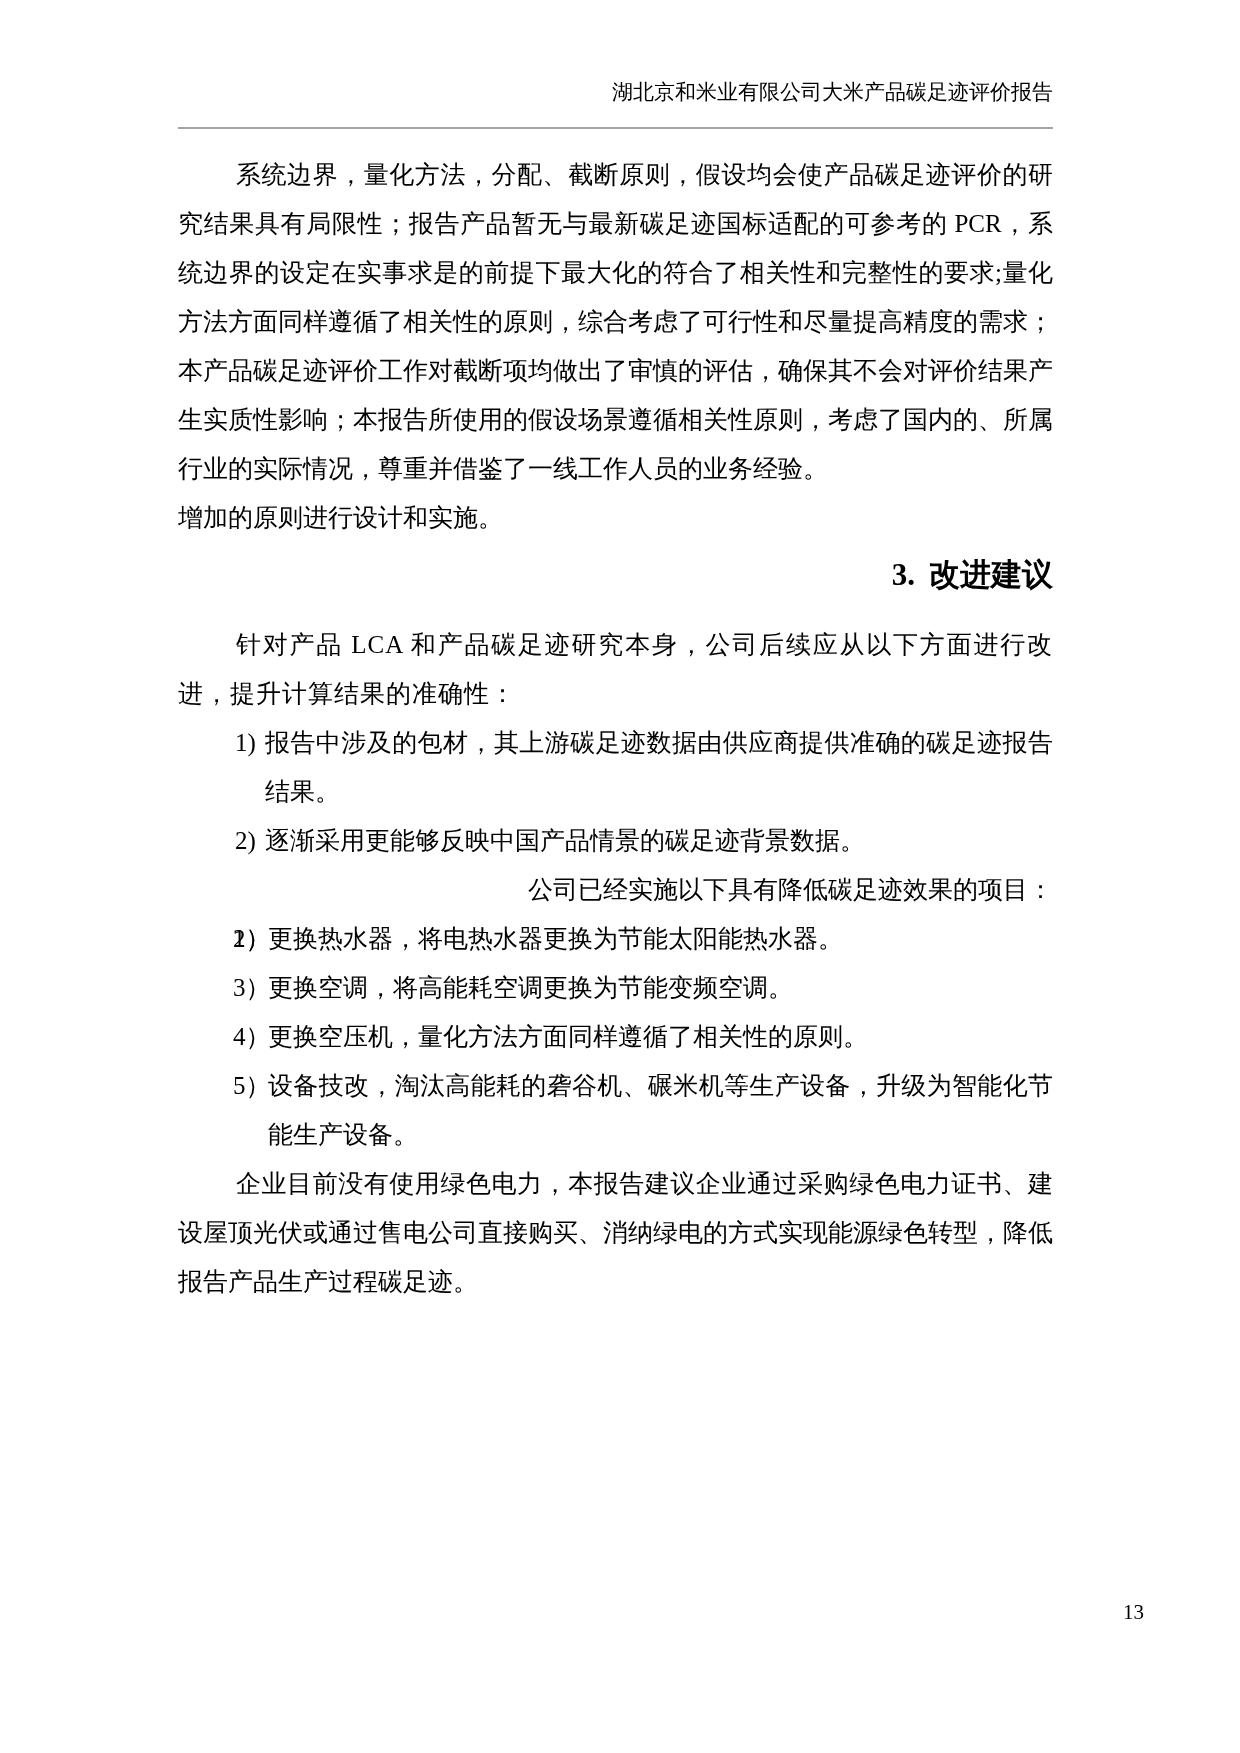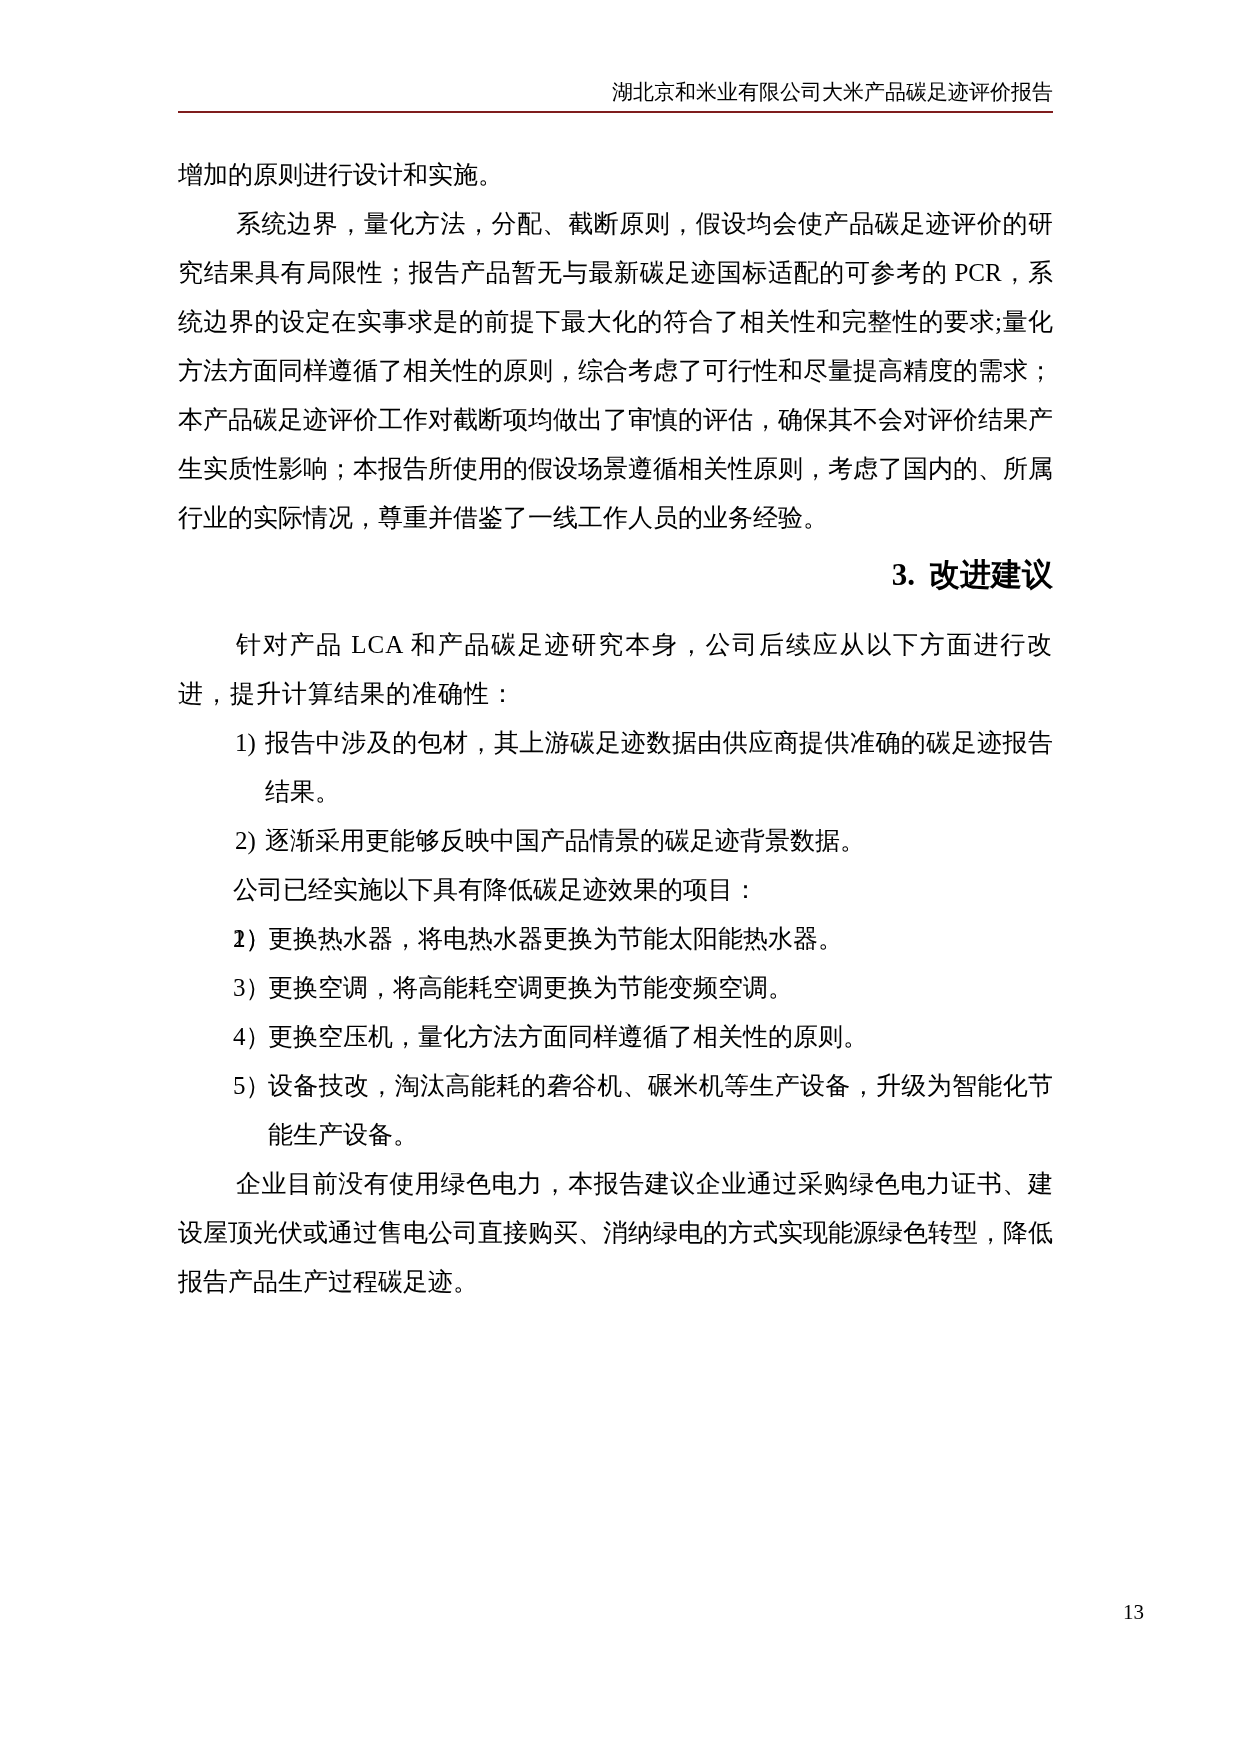--- a/index.html
+++ b/index.html
@@ -30,8 +30,8 @@
     text-align: right;
     font-size: 21px;
     line-height: 28px;
-    padding-bottom: 5px;
-    border-bottom: 2px solid #7f1d1d;
+    padding-bottom: 21px;
+    border-bottom: 2px solid #a3a3a3;
   }
   
   .content {

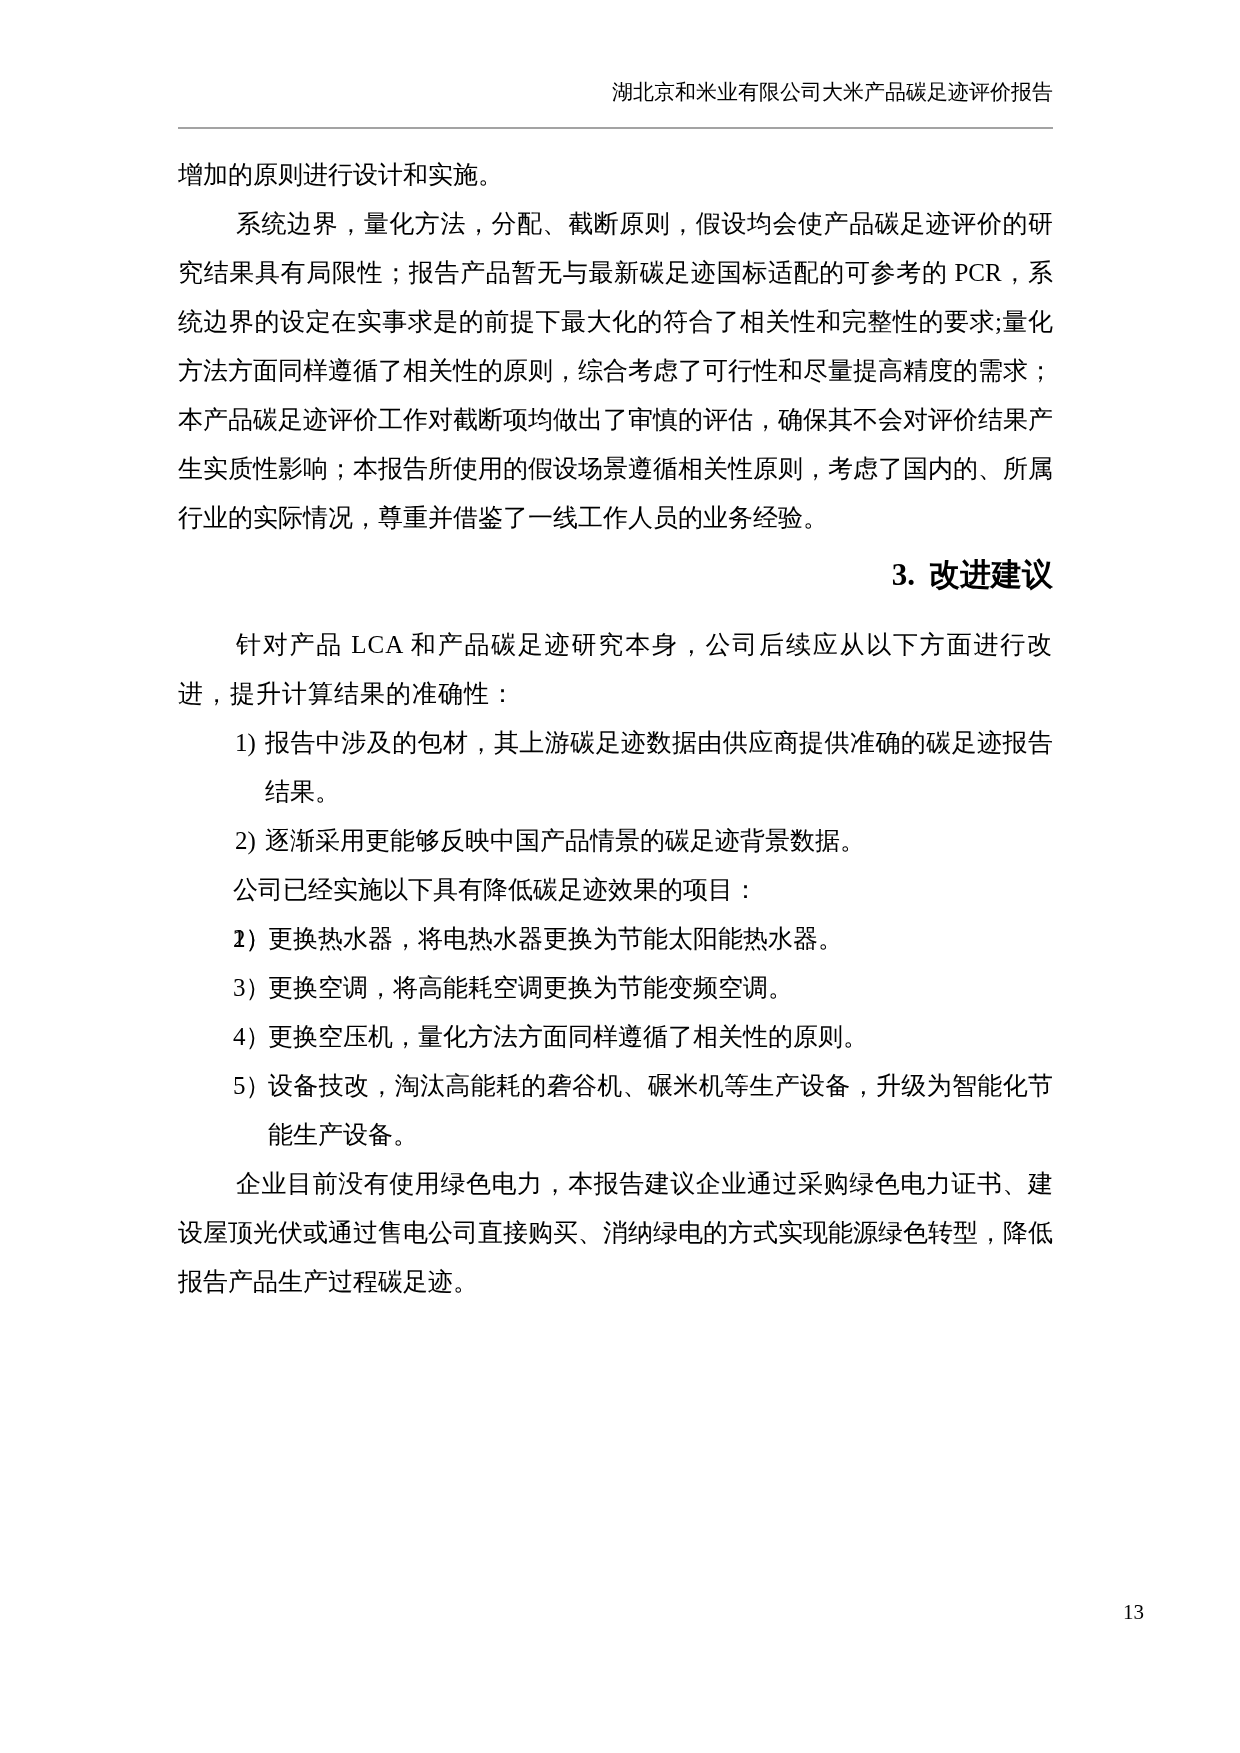--- a/index.html
+++ b/index.html
@@ -99,9 +99,9 @@
 
   <div class="content">
 
+    <p class="para indent">系统边界，量化方法，分配、截断原则，假设均会使产品碳足迹评价的研究结果具有局限性；报告产品暂无与最新碳足迹国标适配的可参考的 PCR，系统边界的设定在实事求是的前提下最大化的符合了相关性和完整性的要求;量化方法方面同样遵循了相关性的原则，综合考虑了可行性和尽量提高精度的需求；本产品碳足迹评价工作对截断项均做出了审慎的评估，确保其不会对评价结果产生实质性影响；本报告所使用的假设场景遵循相关性原则，考虑了国内的、所属行业的实际情况，尊重并借鉴了一线工作人员的业务经验。</p>
+
     <p class="para no-indent">增加的原则进行设计和实施。</p>
-
-    <p class="para indent">系统边界，量化方法，分配、截断原则，假设均会使产品碳足迹评价的研究结果具有局限性；报告产品暂无与最新碳足迹国标适配的可参考的 PCR，系统边界的设定在实事求是的前提下最大化的符合了相关性和完整性的要求;量化方法方面同样遵循了相关性的原则，综合考虑了可行性和尽量提高精度的需求；本产品碳足迹评价工作对截断项均做出了审慎的评估，确保其不会对评价结果产生实质性影响；本报告所使用的假设场景遵循相关性原则，考虑了国内的、所属行业的实际情况，尊重并借鉴了一线工作人员的业务经验。</p>
 
     <h2 class="heading">
       <span class="h-num">3.</span><span class="h-title">改进建议</span>

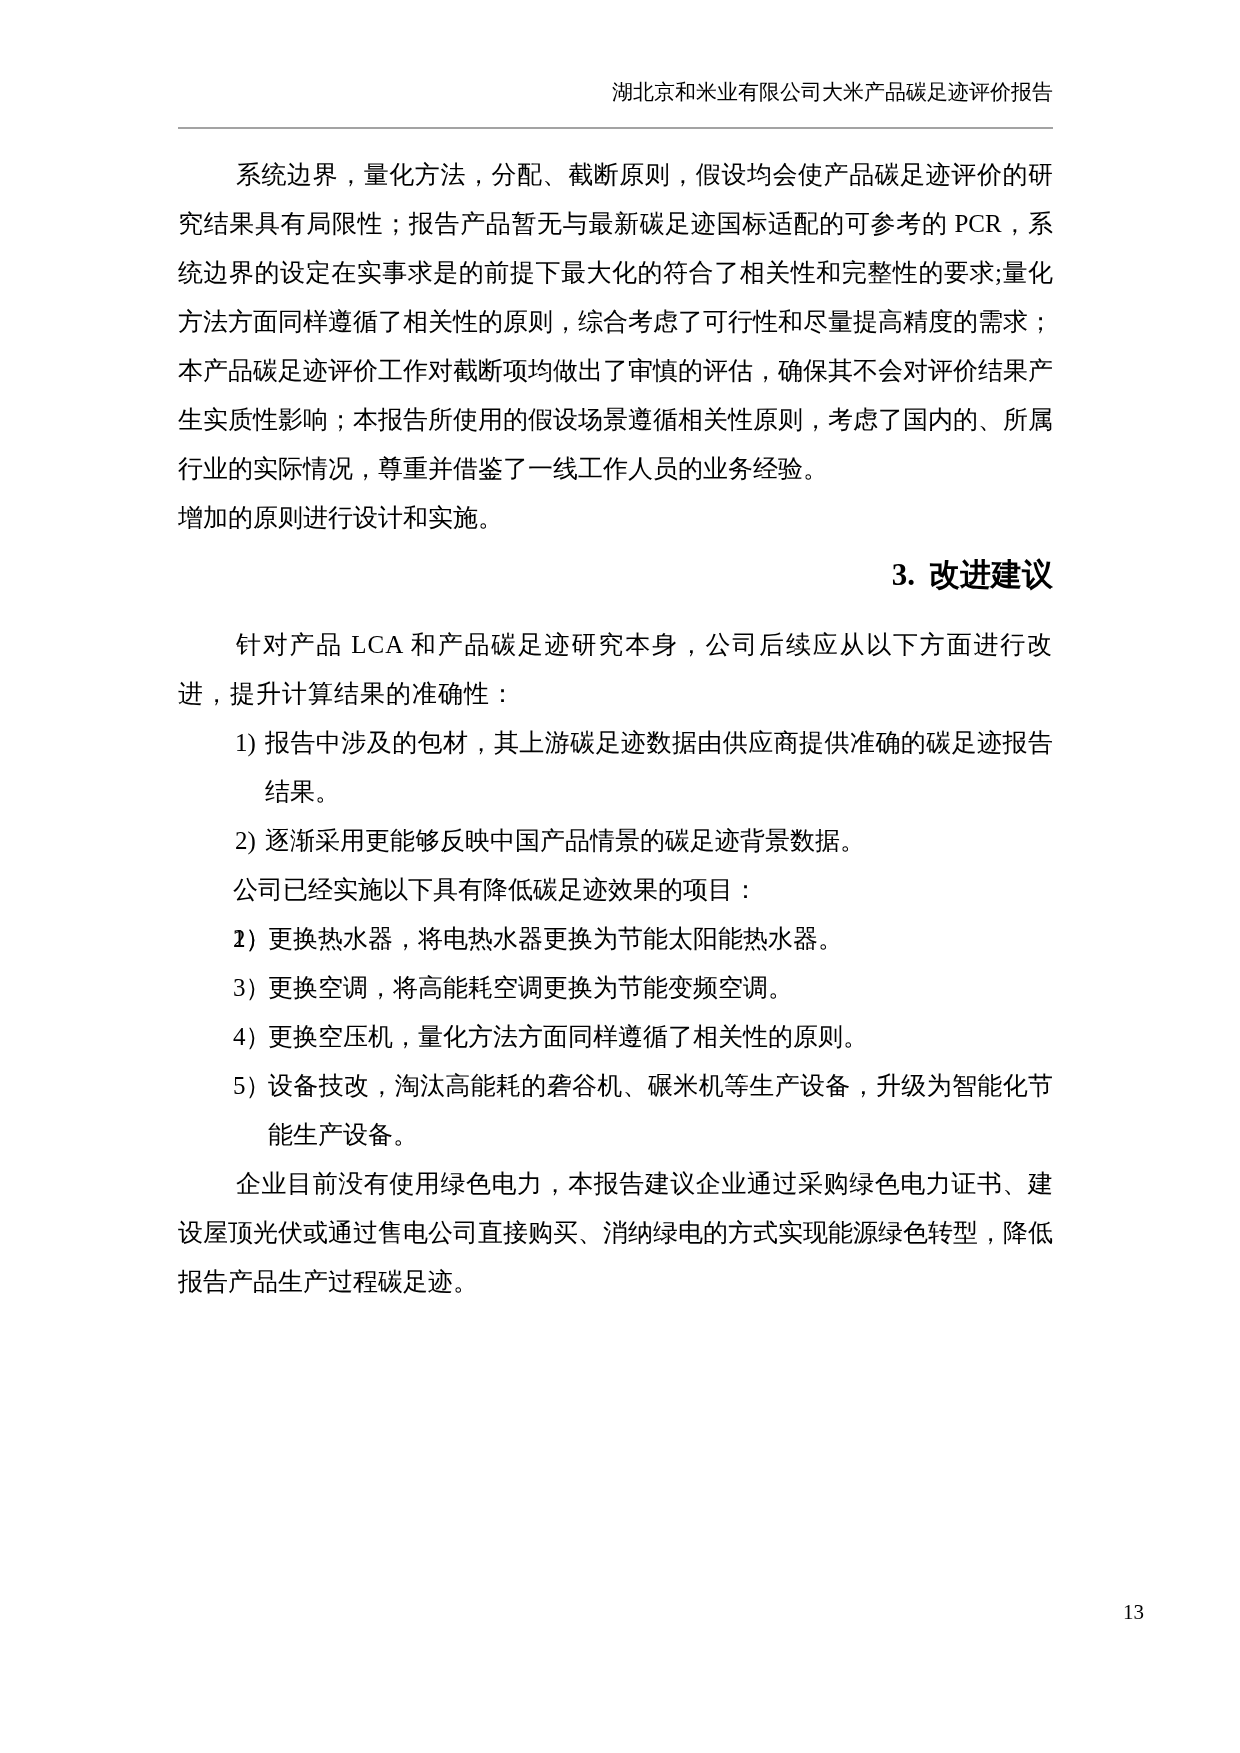--- a/index.html
+++ b/index.html
@@ -64,7 +64,7 @@
     left: 57px;
     top: 0;
   }
-  .projects-intro { text-indent: 55px; text-align: left; }
+  .projects-intro { text-indent: 55px; text-align: right; }
   .list-b-item {
     position: relative;
     padding-left: 90px;

